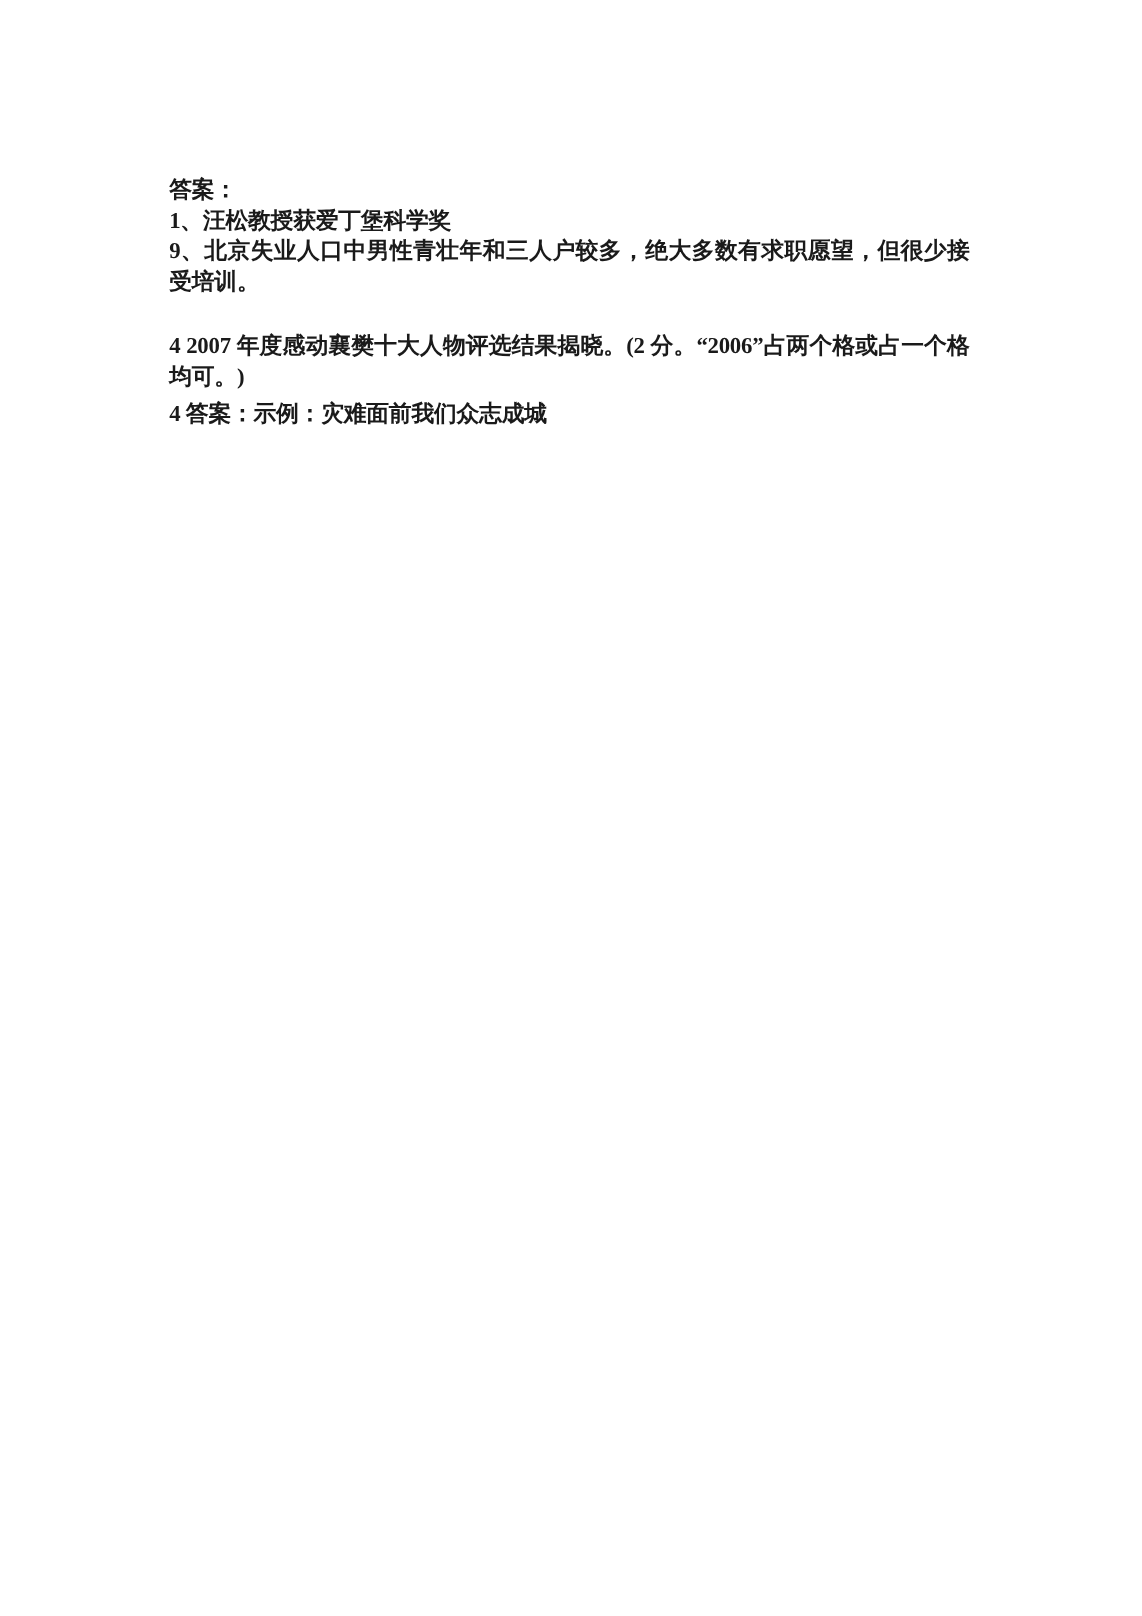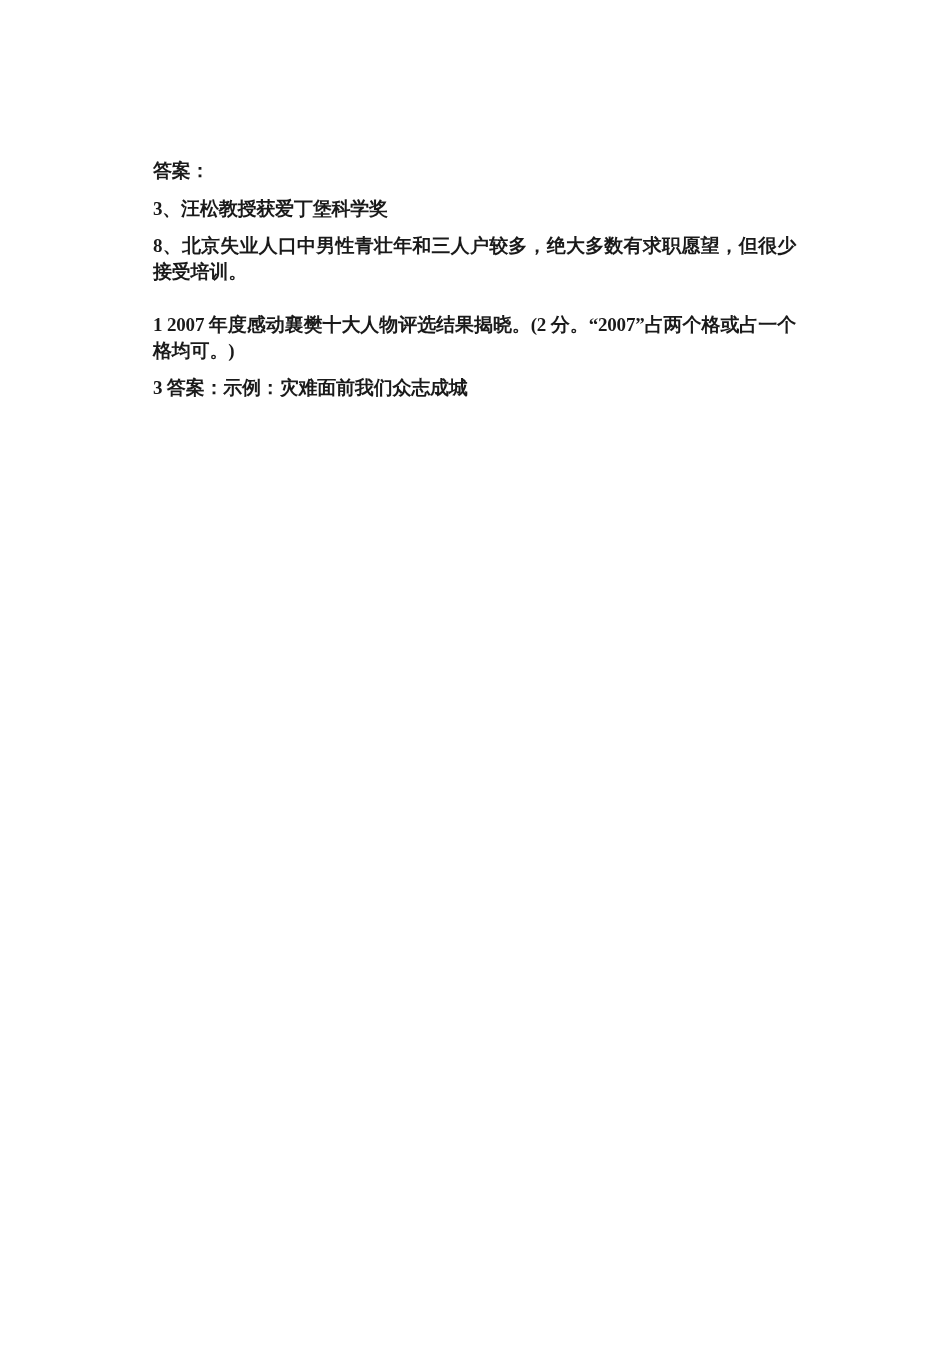--- a/index.html
+++ b/index.html
@@ -22,7 +22,7 @@
     width: 667px;
   }
   .page p {
-    margin: 12px;
+    margin: 0;
     font-size: 19px;
     line-height: 25.5px;
     text-align: justify;

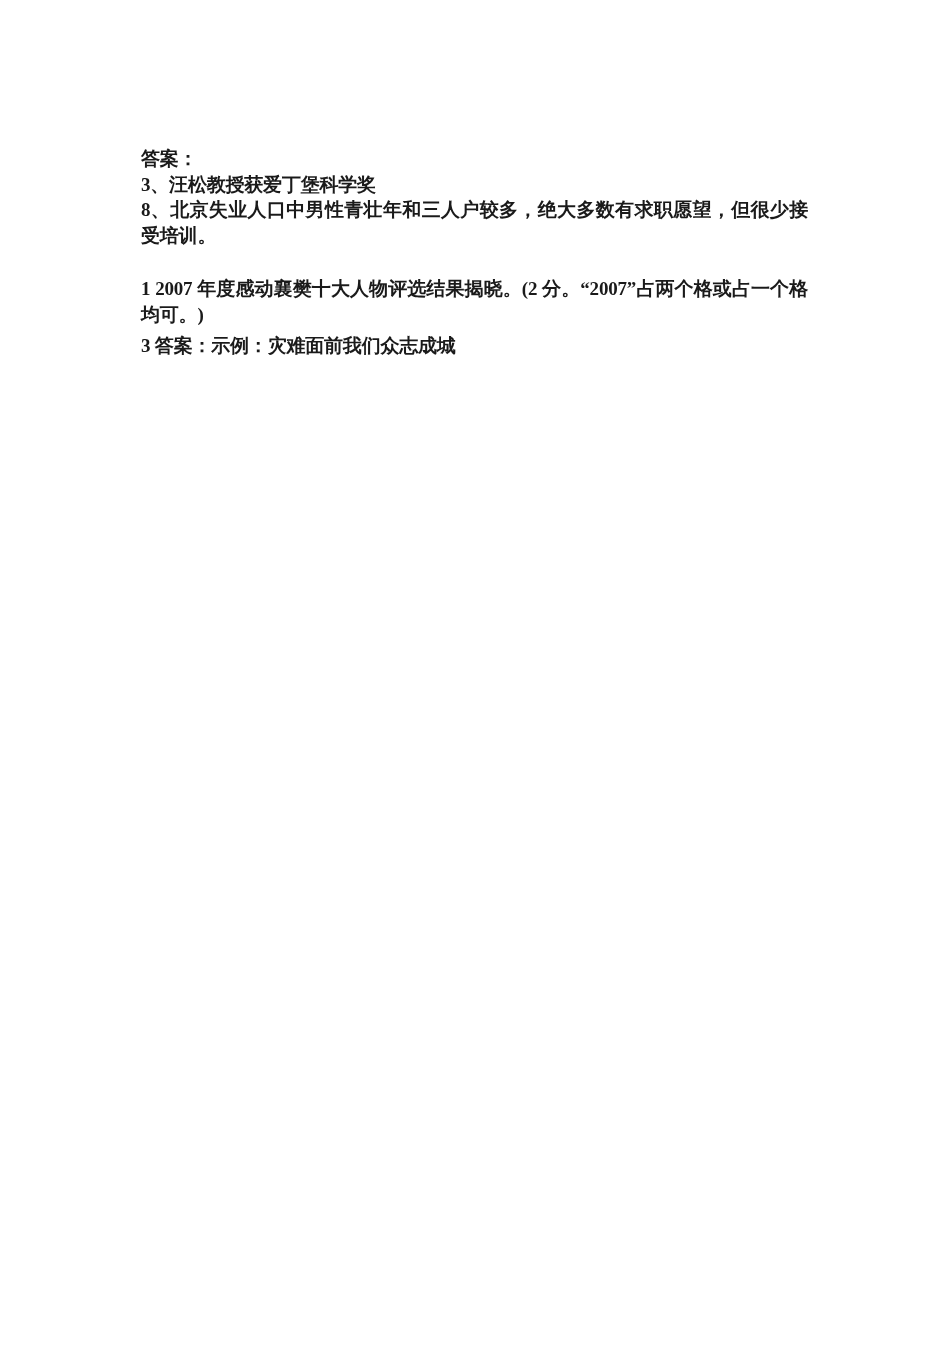--- a/index.html
+++ b/index.html
@@ -49,7 +49,7 @@
 
 <div class="page">
   <p class="heading">答案：</p>
-  <p class="single">3、汪松教授获爱丁堡科学奖</p>
+  <p class="single">1、汪松教授获爱丁堡科学奖</p>
   <p class="single">8、北京失业人口中男性青壮年和三人户较多，绝大多数有求职愿望，但很少接受培训。</p>
   <p class="single gap-top-lg">1 2007 年度感动襄樊十大人物评选结果揭晓。(2 分。“2007”占两个格或占一个格均可。)</p>
   <p class="single gap-top-sm">3 答案：示例：灾难面前我们众志成城</p>

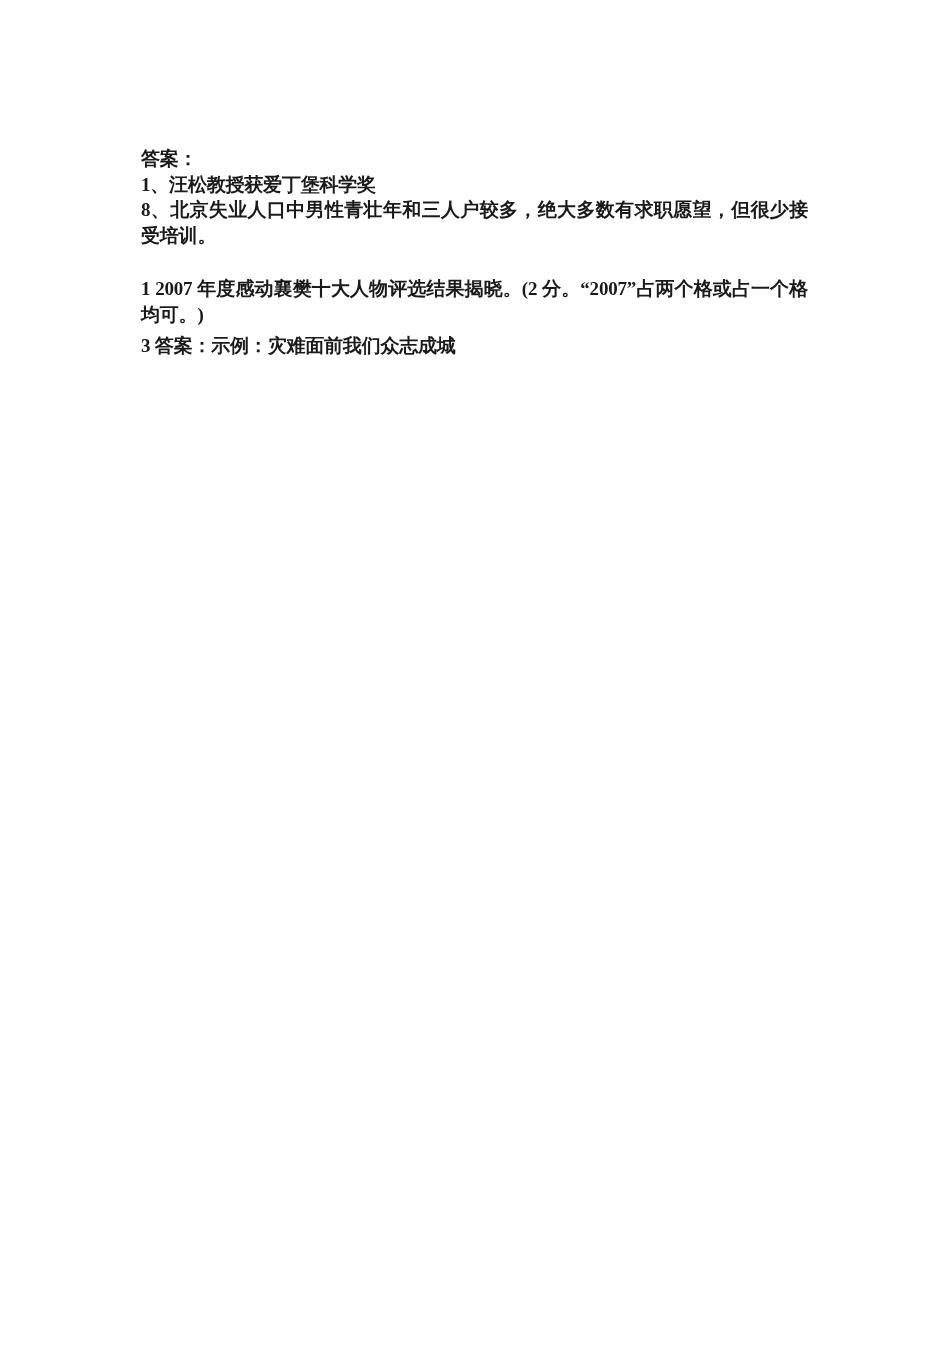--- a/index.html
+++ b/index.html
@@ -50,7 +50,7 @@
 <div class="page">
   <p class="heading">答案：</p>
   <p class="single">1、汪松教授获爱丁堡科学奖</p>
-  <p class="single">8、北京失业人口中男性青壮年和三人户较多，绝大多数有求职愿望，但很少接受培训。</p>
+  <p class="single">9、北京失业人口中男性青壮年和三人户较多，绝大多数有求职愿望，但很少接受培训。</p>
   <p class="single gap-top-lg">1 2007 年度感动襄樊十大人物评选结果揭晓。(2 分。“2007”占两个格或占一个格均可。)</p>
   <p class="single gap-top-sm">3 答案：示例：灾难面前我们众志成城</p>
 </div>

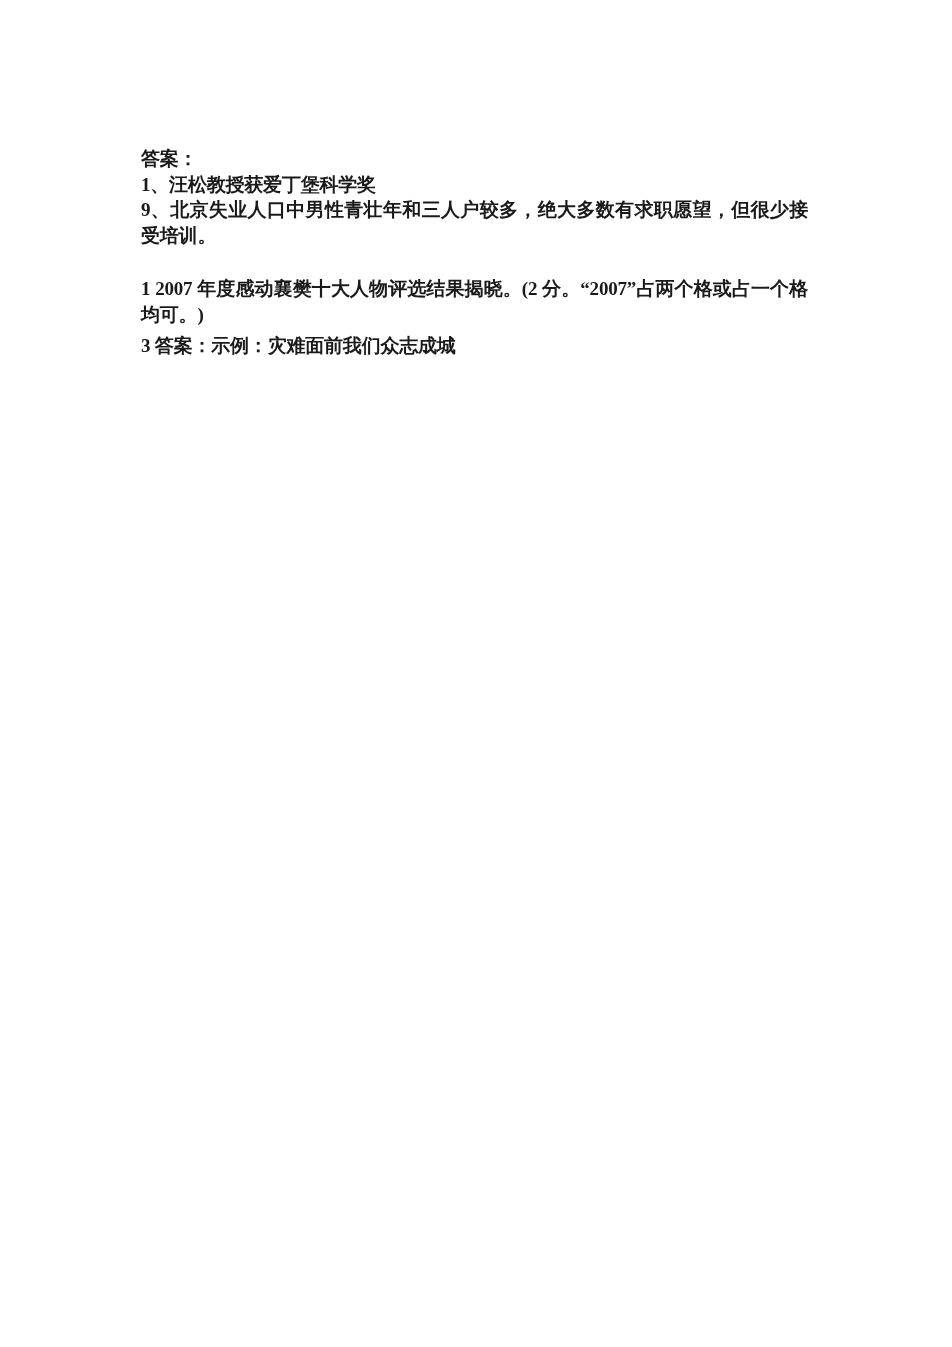--- a/index.html
+++ b/index.html
@@ -51,7 +51,7 @@
   <p class="heading">答案：</p>
   <p class="single">1、汪松教授获爱丁堡科学奖</p>
   <p class="single">9、北京失业人口中男性青壮年和三人户较多，绝大多数有求职愿望，但很少接受培训。</p>
-  <p class="single gap-top-lg">1 2007 年度感动襄樊十大人物评选结果揭晓。(2 分。“2007”占两个格或占一个格均可。)</p>
+  <p class="single gap-top-lg">4 2007 年度感动襄樊十大人物评选结果揭晓。(2 分。“2006”占两个格或占一个格均可。)</p>
   <p class="single gap-top-sm">3 答案：示例：灾难面前我们众志成城</p>
 </div>
 

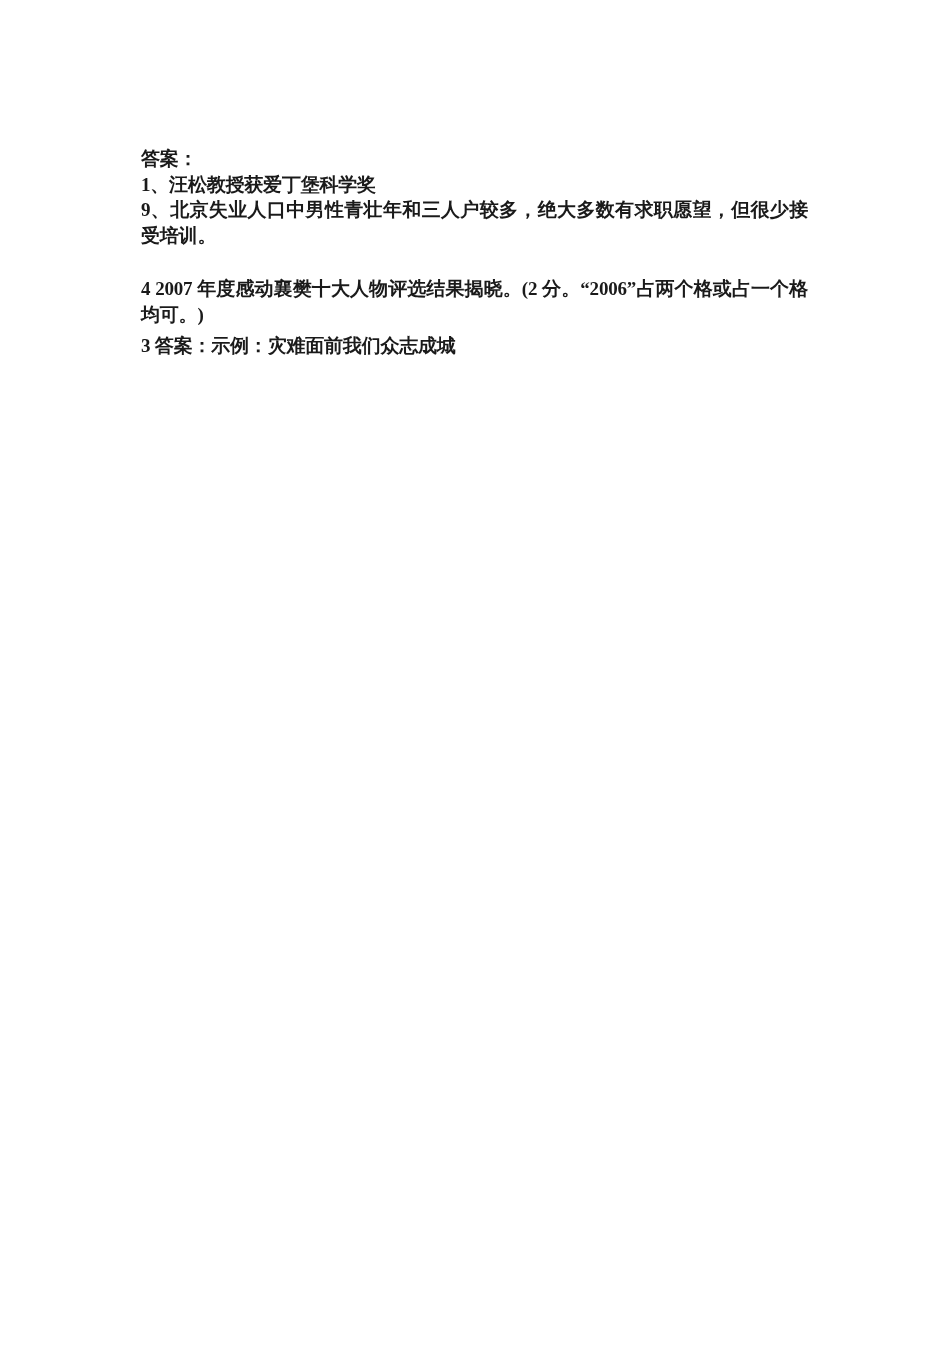--- a/index.html
+++ b/index.html
@@ -52,7 +52,7 @@
   <p class="single">1、汪松教授获爱丁堡科学奖</p>
   <p class="single">9、北京失业人口中男性青壮年和三人户较多，绝大多数有求职愿望，但很少接受培训。</p>
   <p class="single gap-top-lg">4 2007 年度感动襄樊十大人物评选结果揭晓。(2 分。“2006”占两个格或占一个格均可。)</p>
-  <p class="single gap-top-sm">3 答案：示例：灾难面前我们众志成城</p>
+  <p class="single gap-top-sm">4 答案：示例：灾难面前我们众志成城</p>
 </div>
 
 </body></html>

